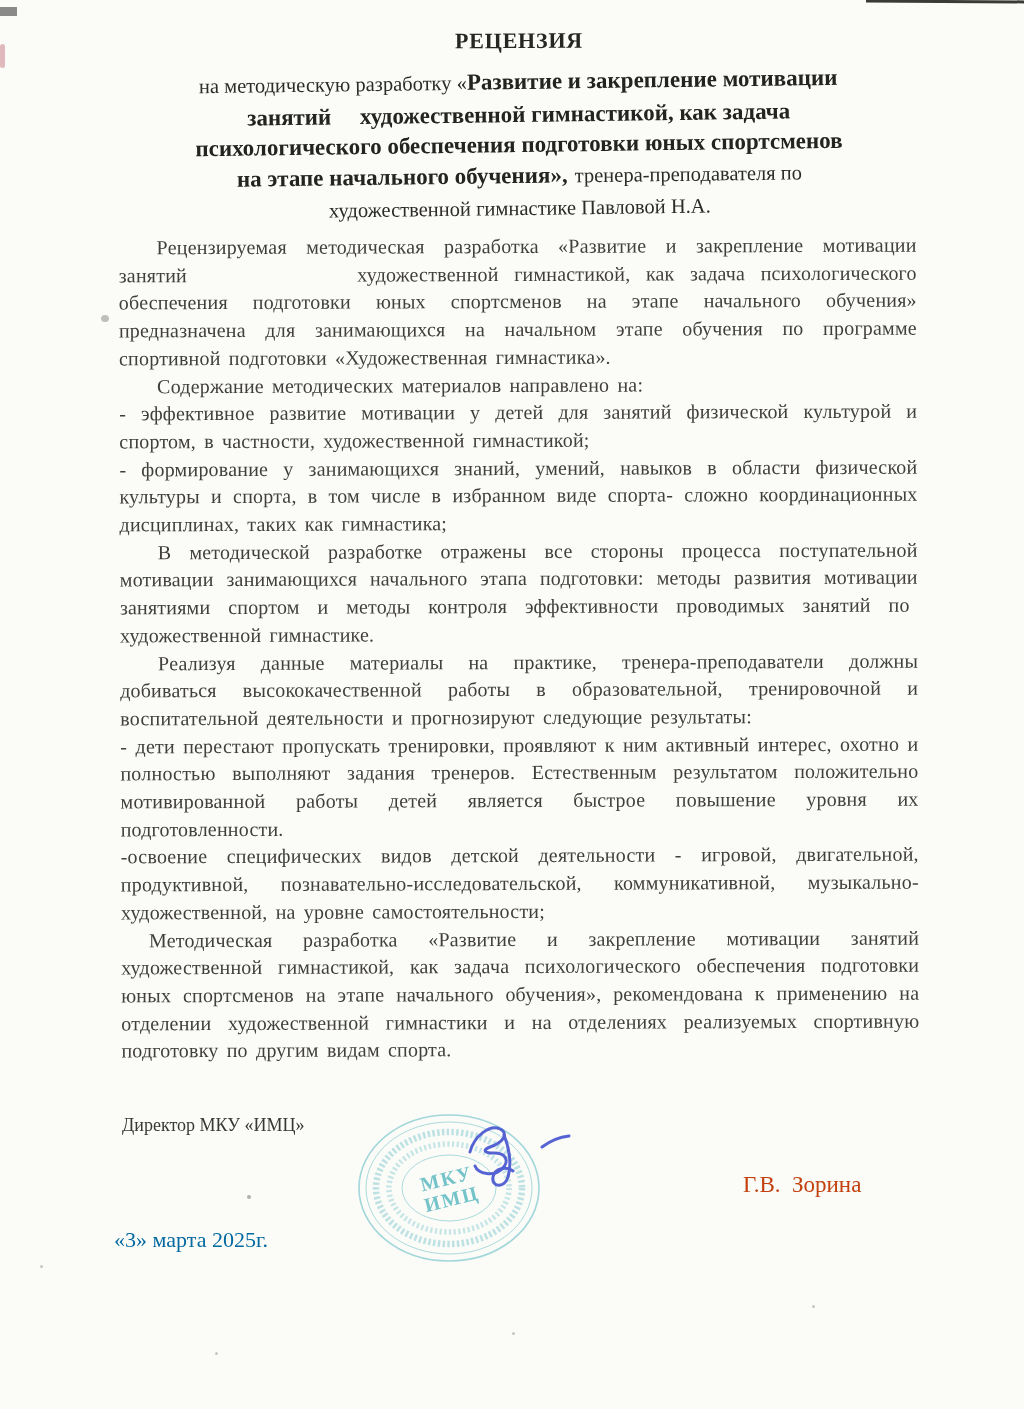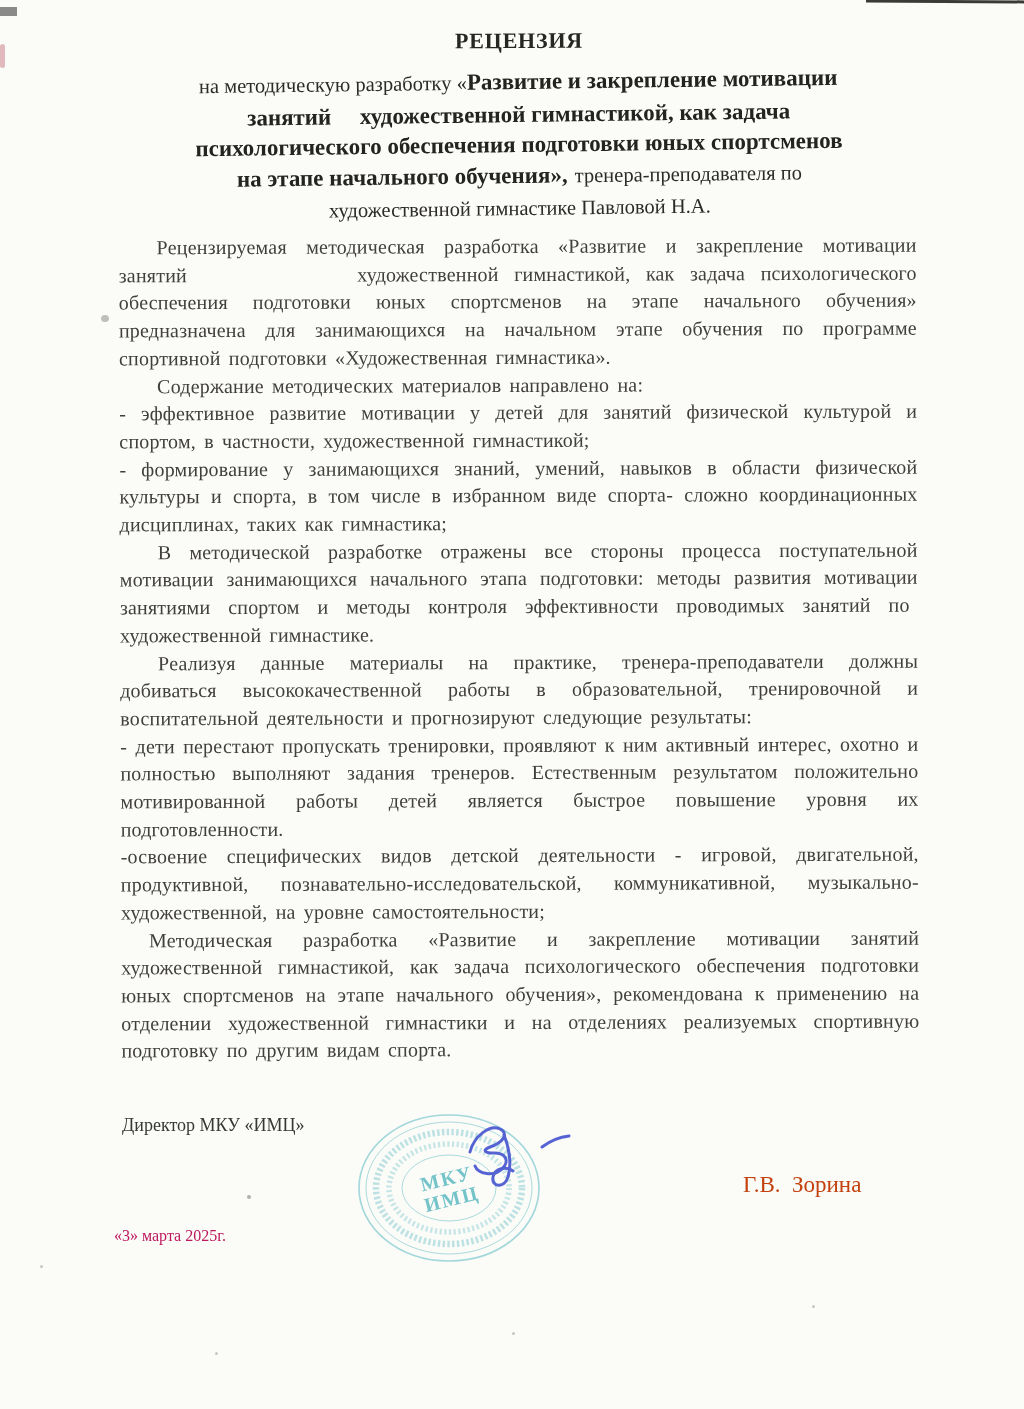--- a/index.html
+++ b/index.html
@@ -41,7 +41,7 @@
   
   .sig-role{position:absolute;left:122px;top:1115px;font-size:18px;color:#38373?;color:#383733;}
   .sig-name{position:absolute;left:743px;top:1160px;font-size:23px;color:#c2410c;margin-top:12px;}
-  .sig-date{position:absolute;left:114px;top:1227px;font-size:16px;color:#be185d;}
+  .sig-date{position:absolute;left:114px;top:1227px;font-size:22px;color:#0369a1;}
   .stamp{position:absolute;left:356px;top:1112px;filter:blur(.4px);}
   .inksig{position:absolute;left:430px;top:1108px;}
 </style>

